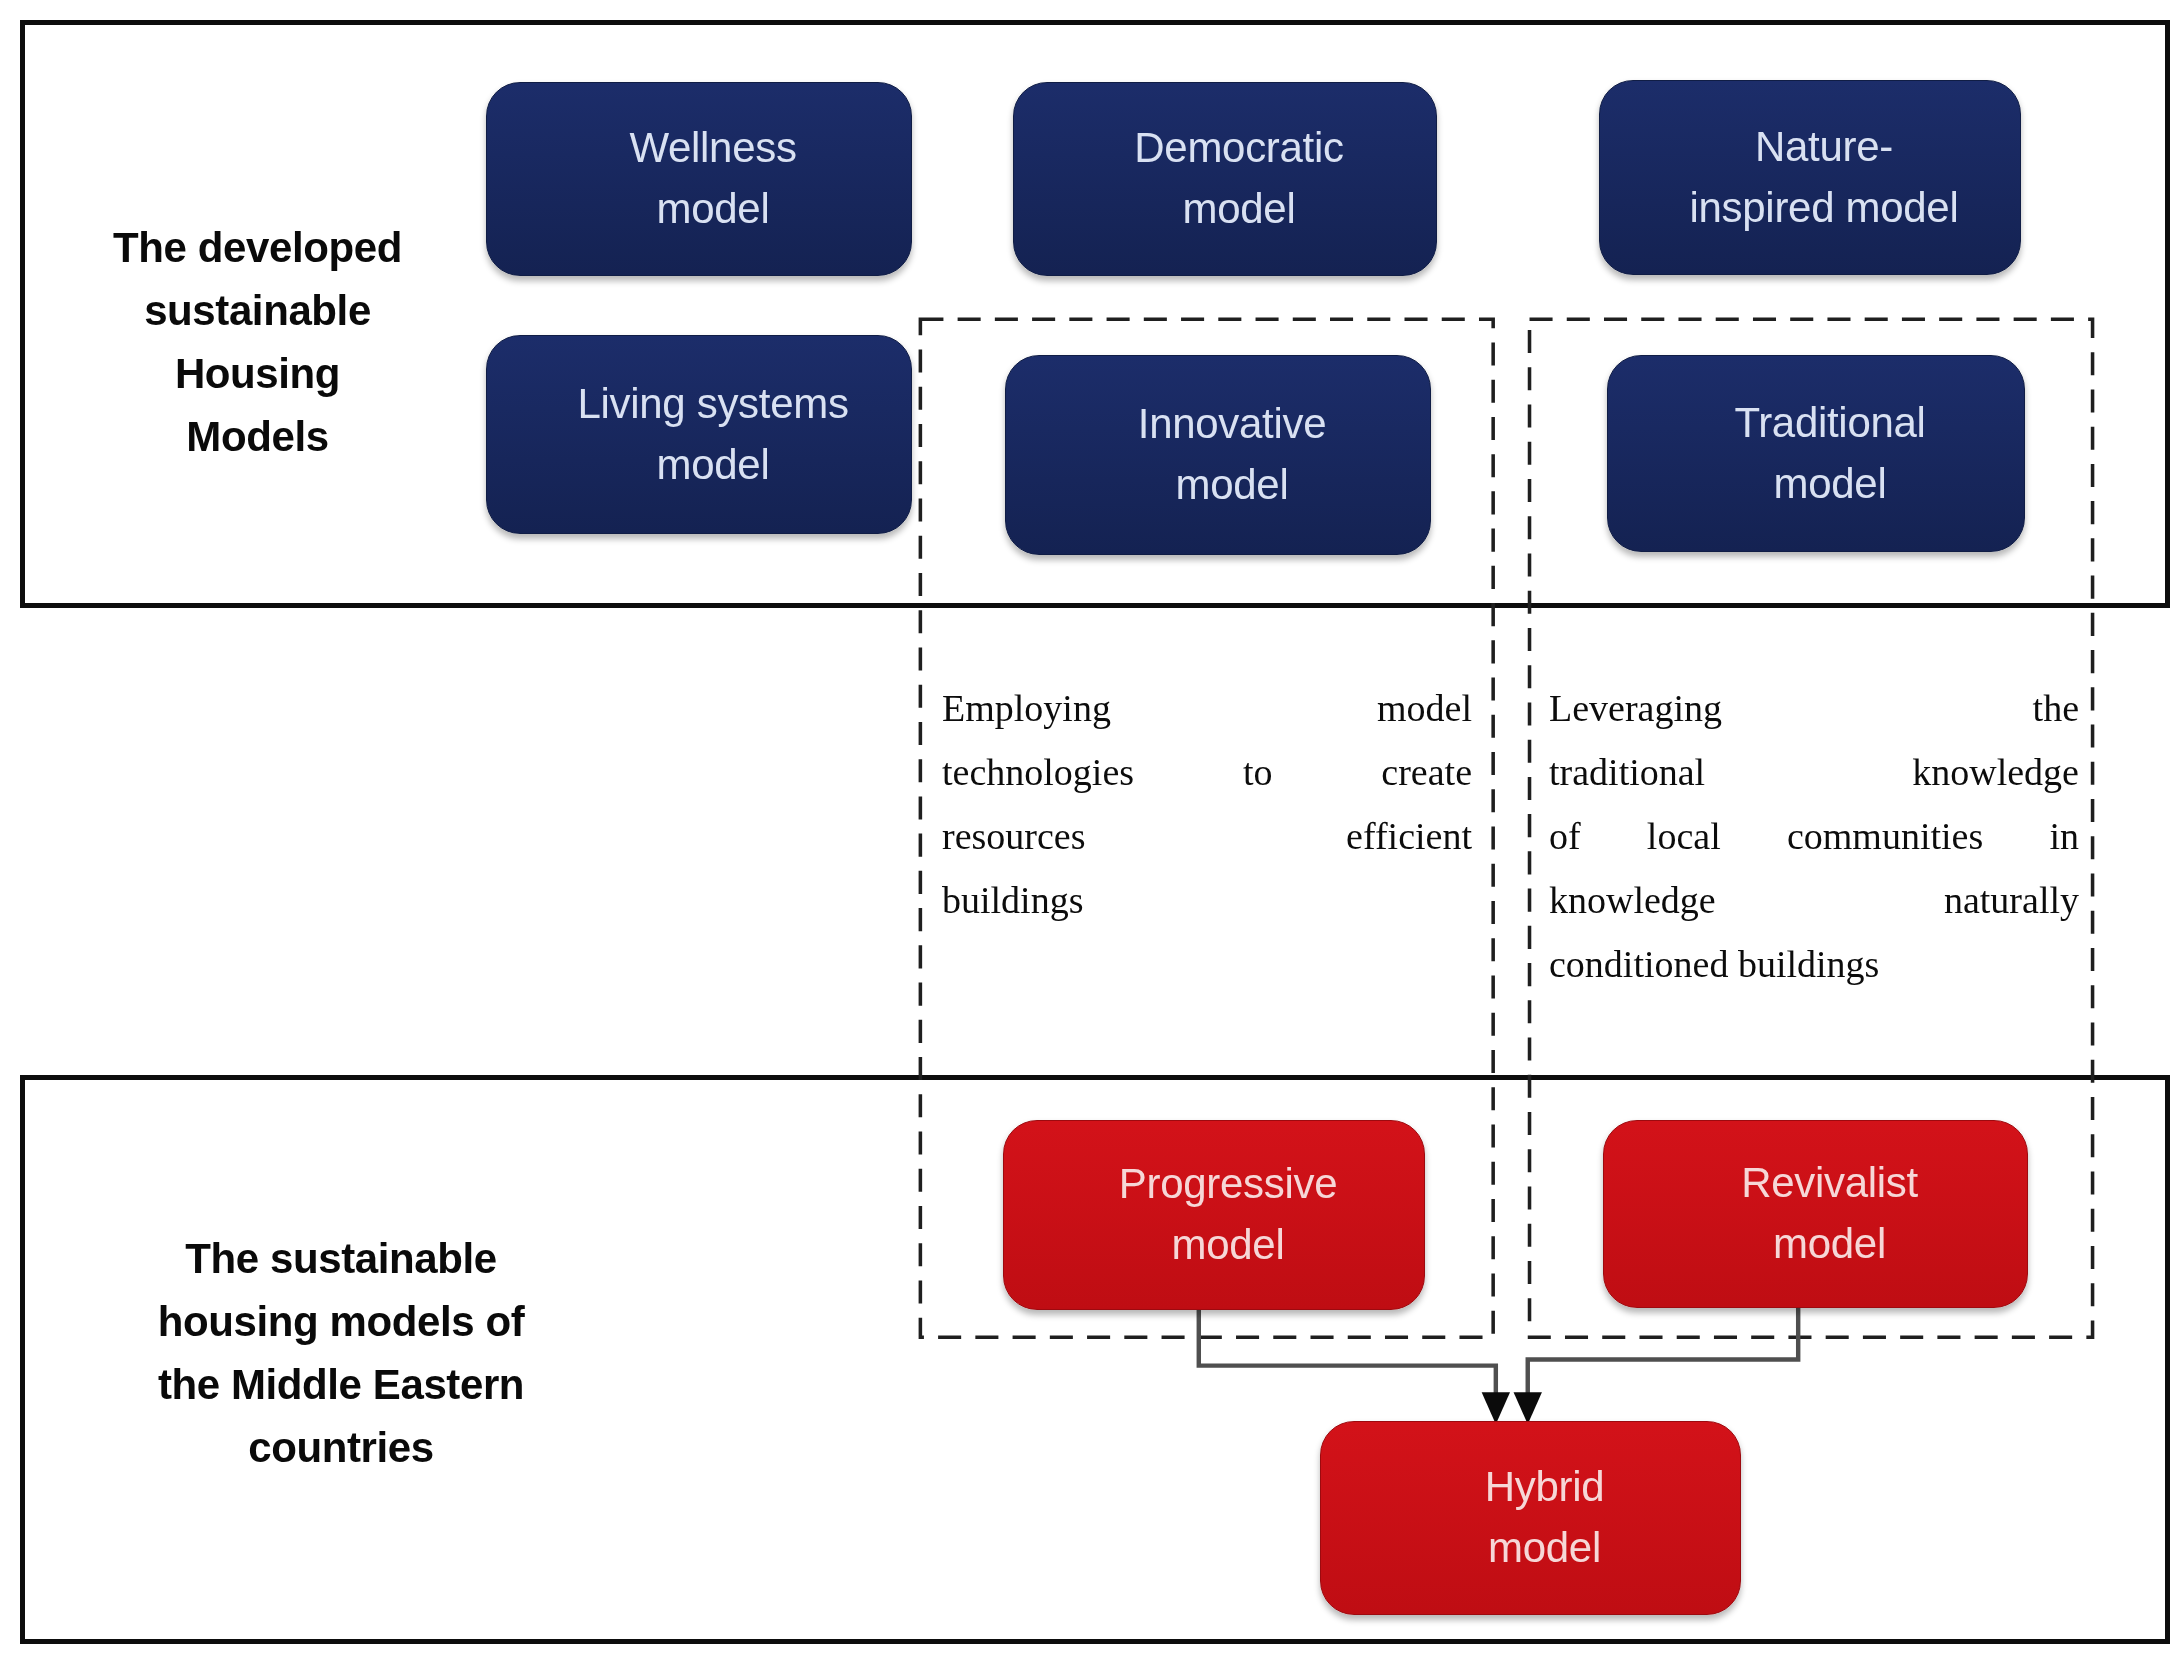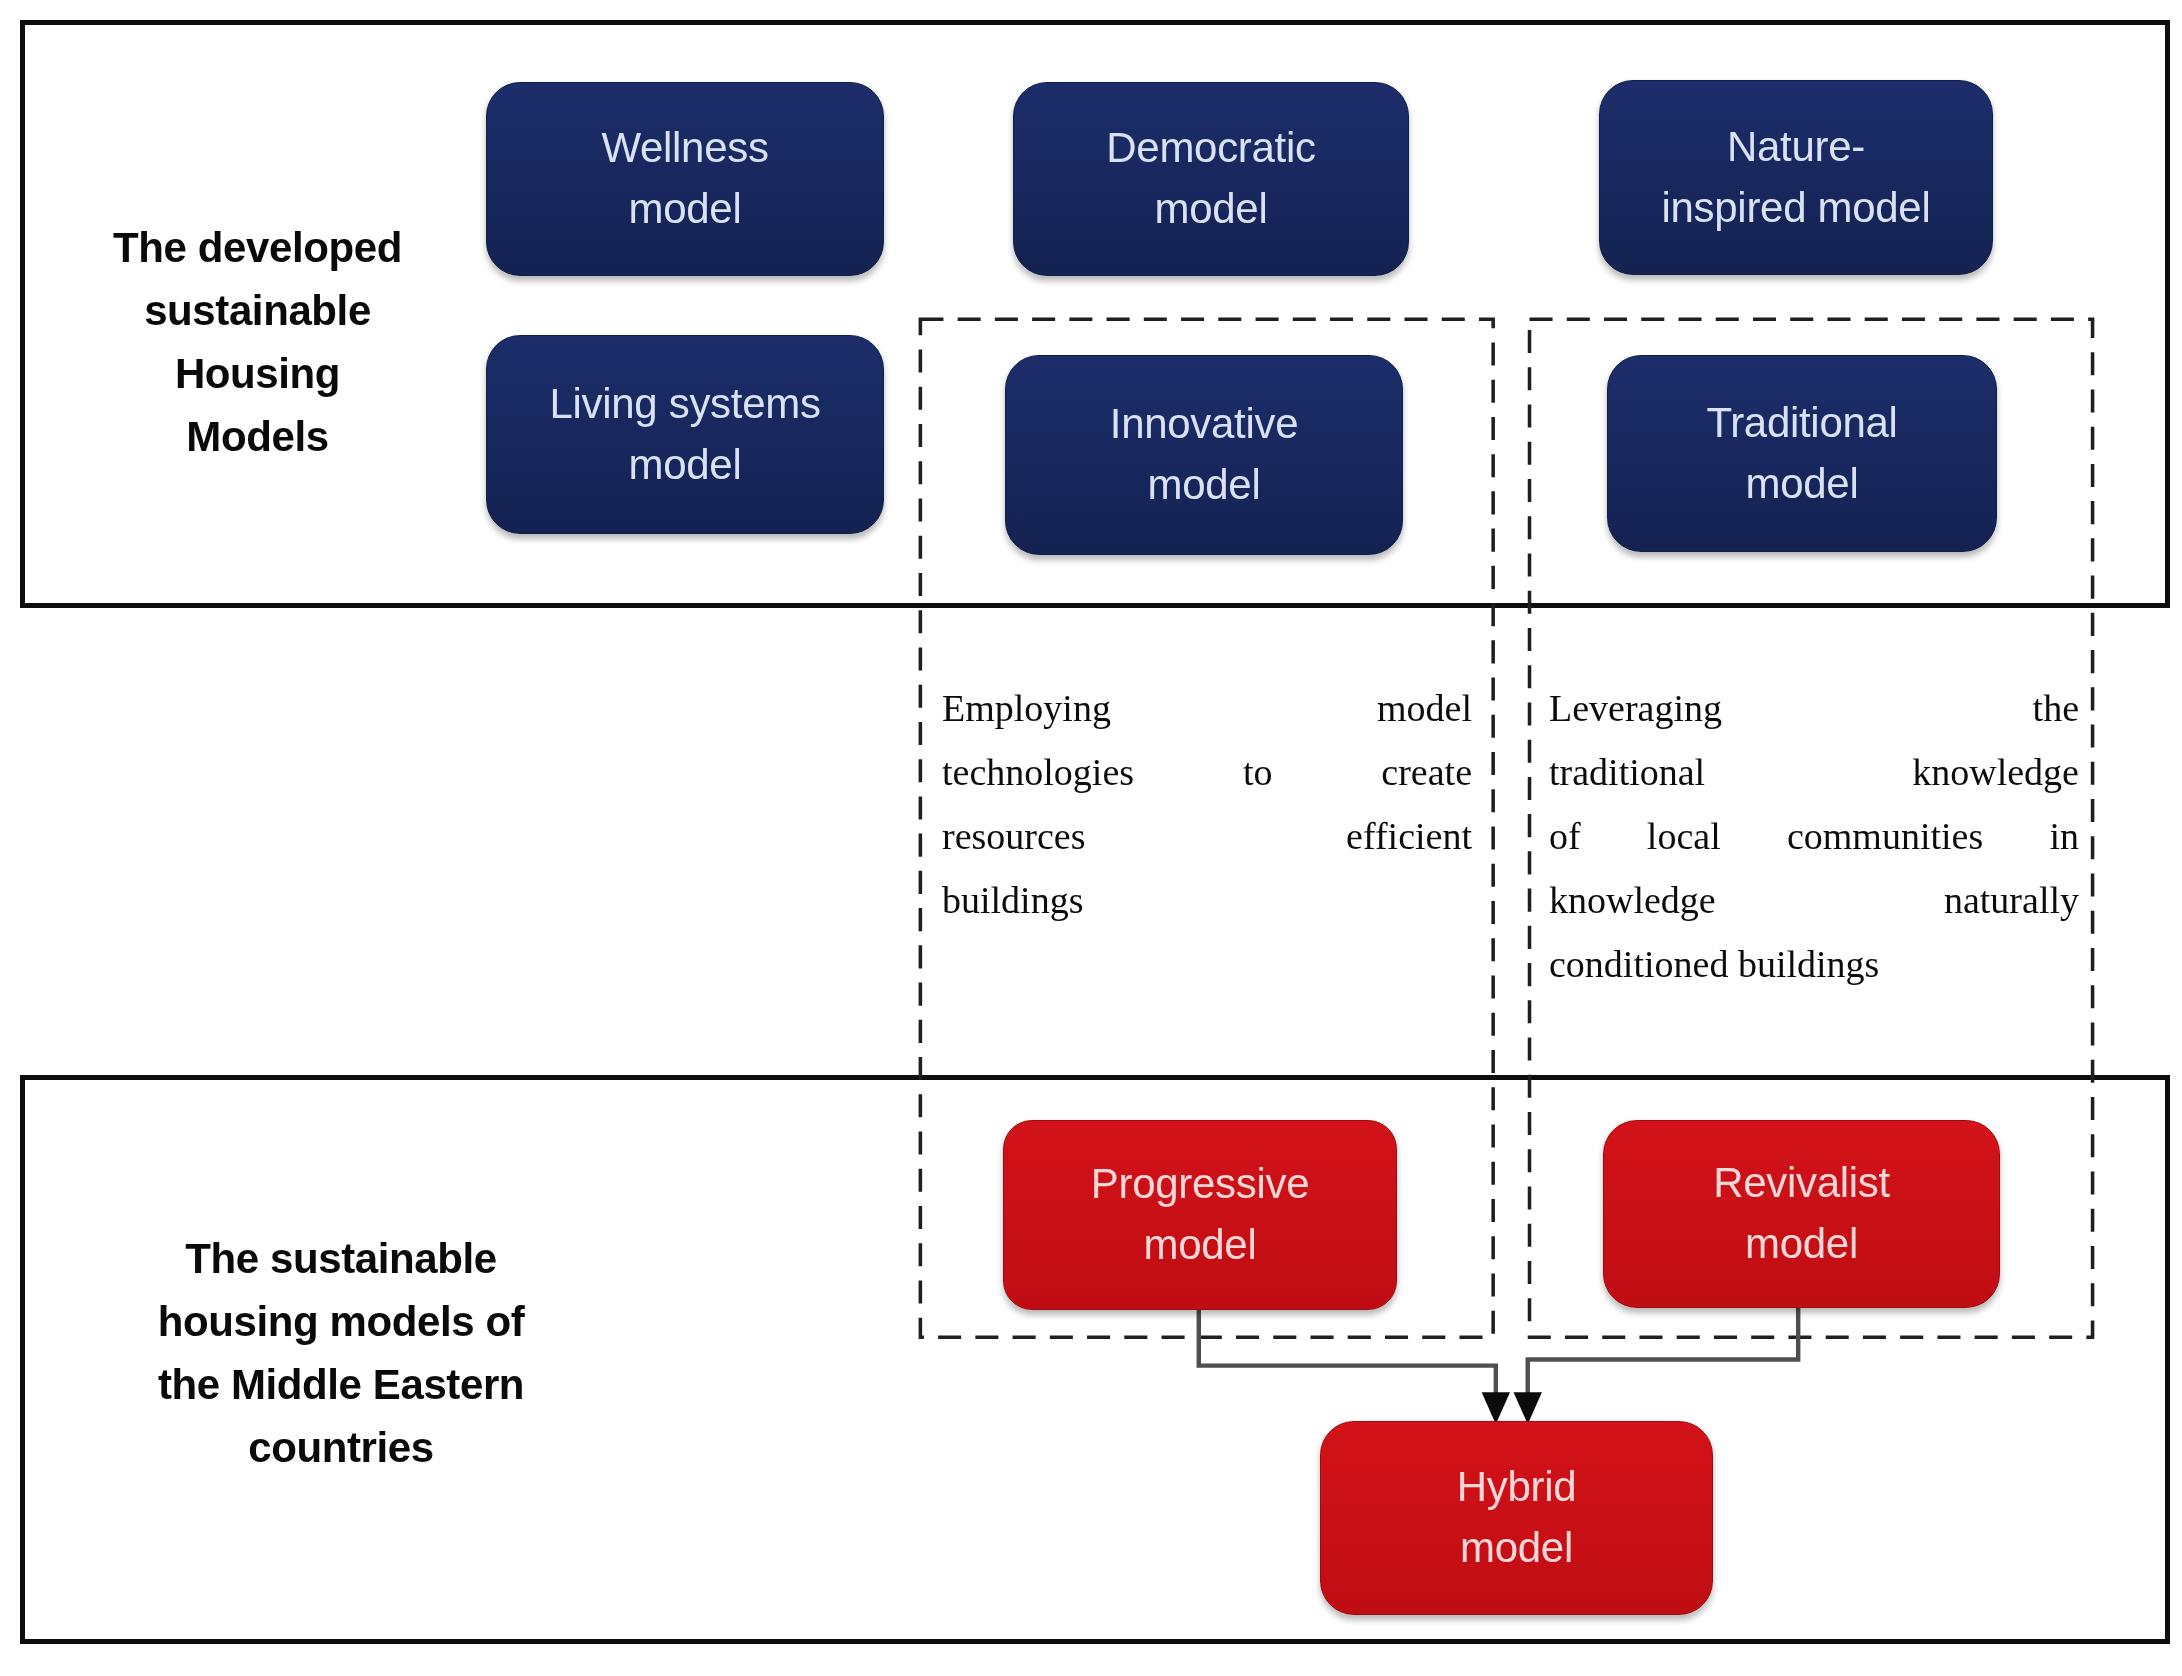--- a/index.html
+++ b/index.html
@@ -50,6 +50,7 @@
     line-height: 1.45;
     letter-spacing: -0.3px;
     box-shadow: 0 4.4px 6.2px rgba(0,0,0,0.28);
+    padding-left: 28px;
   }
   .box.blue {
     background: linear-gradient(#1c2d6a, #142252);

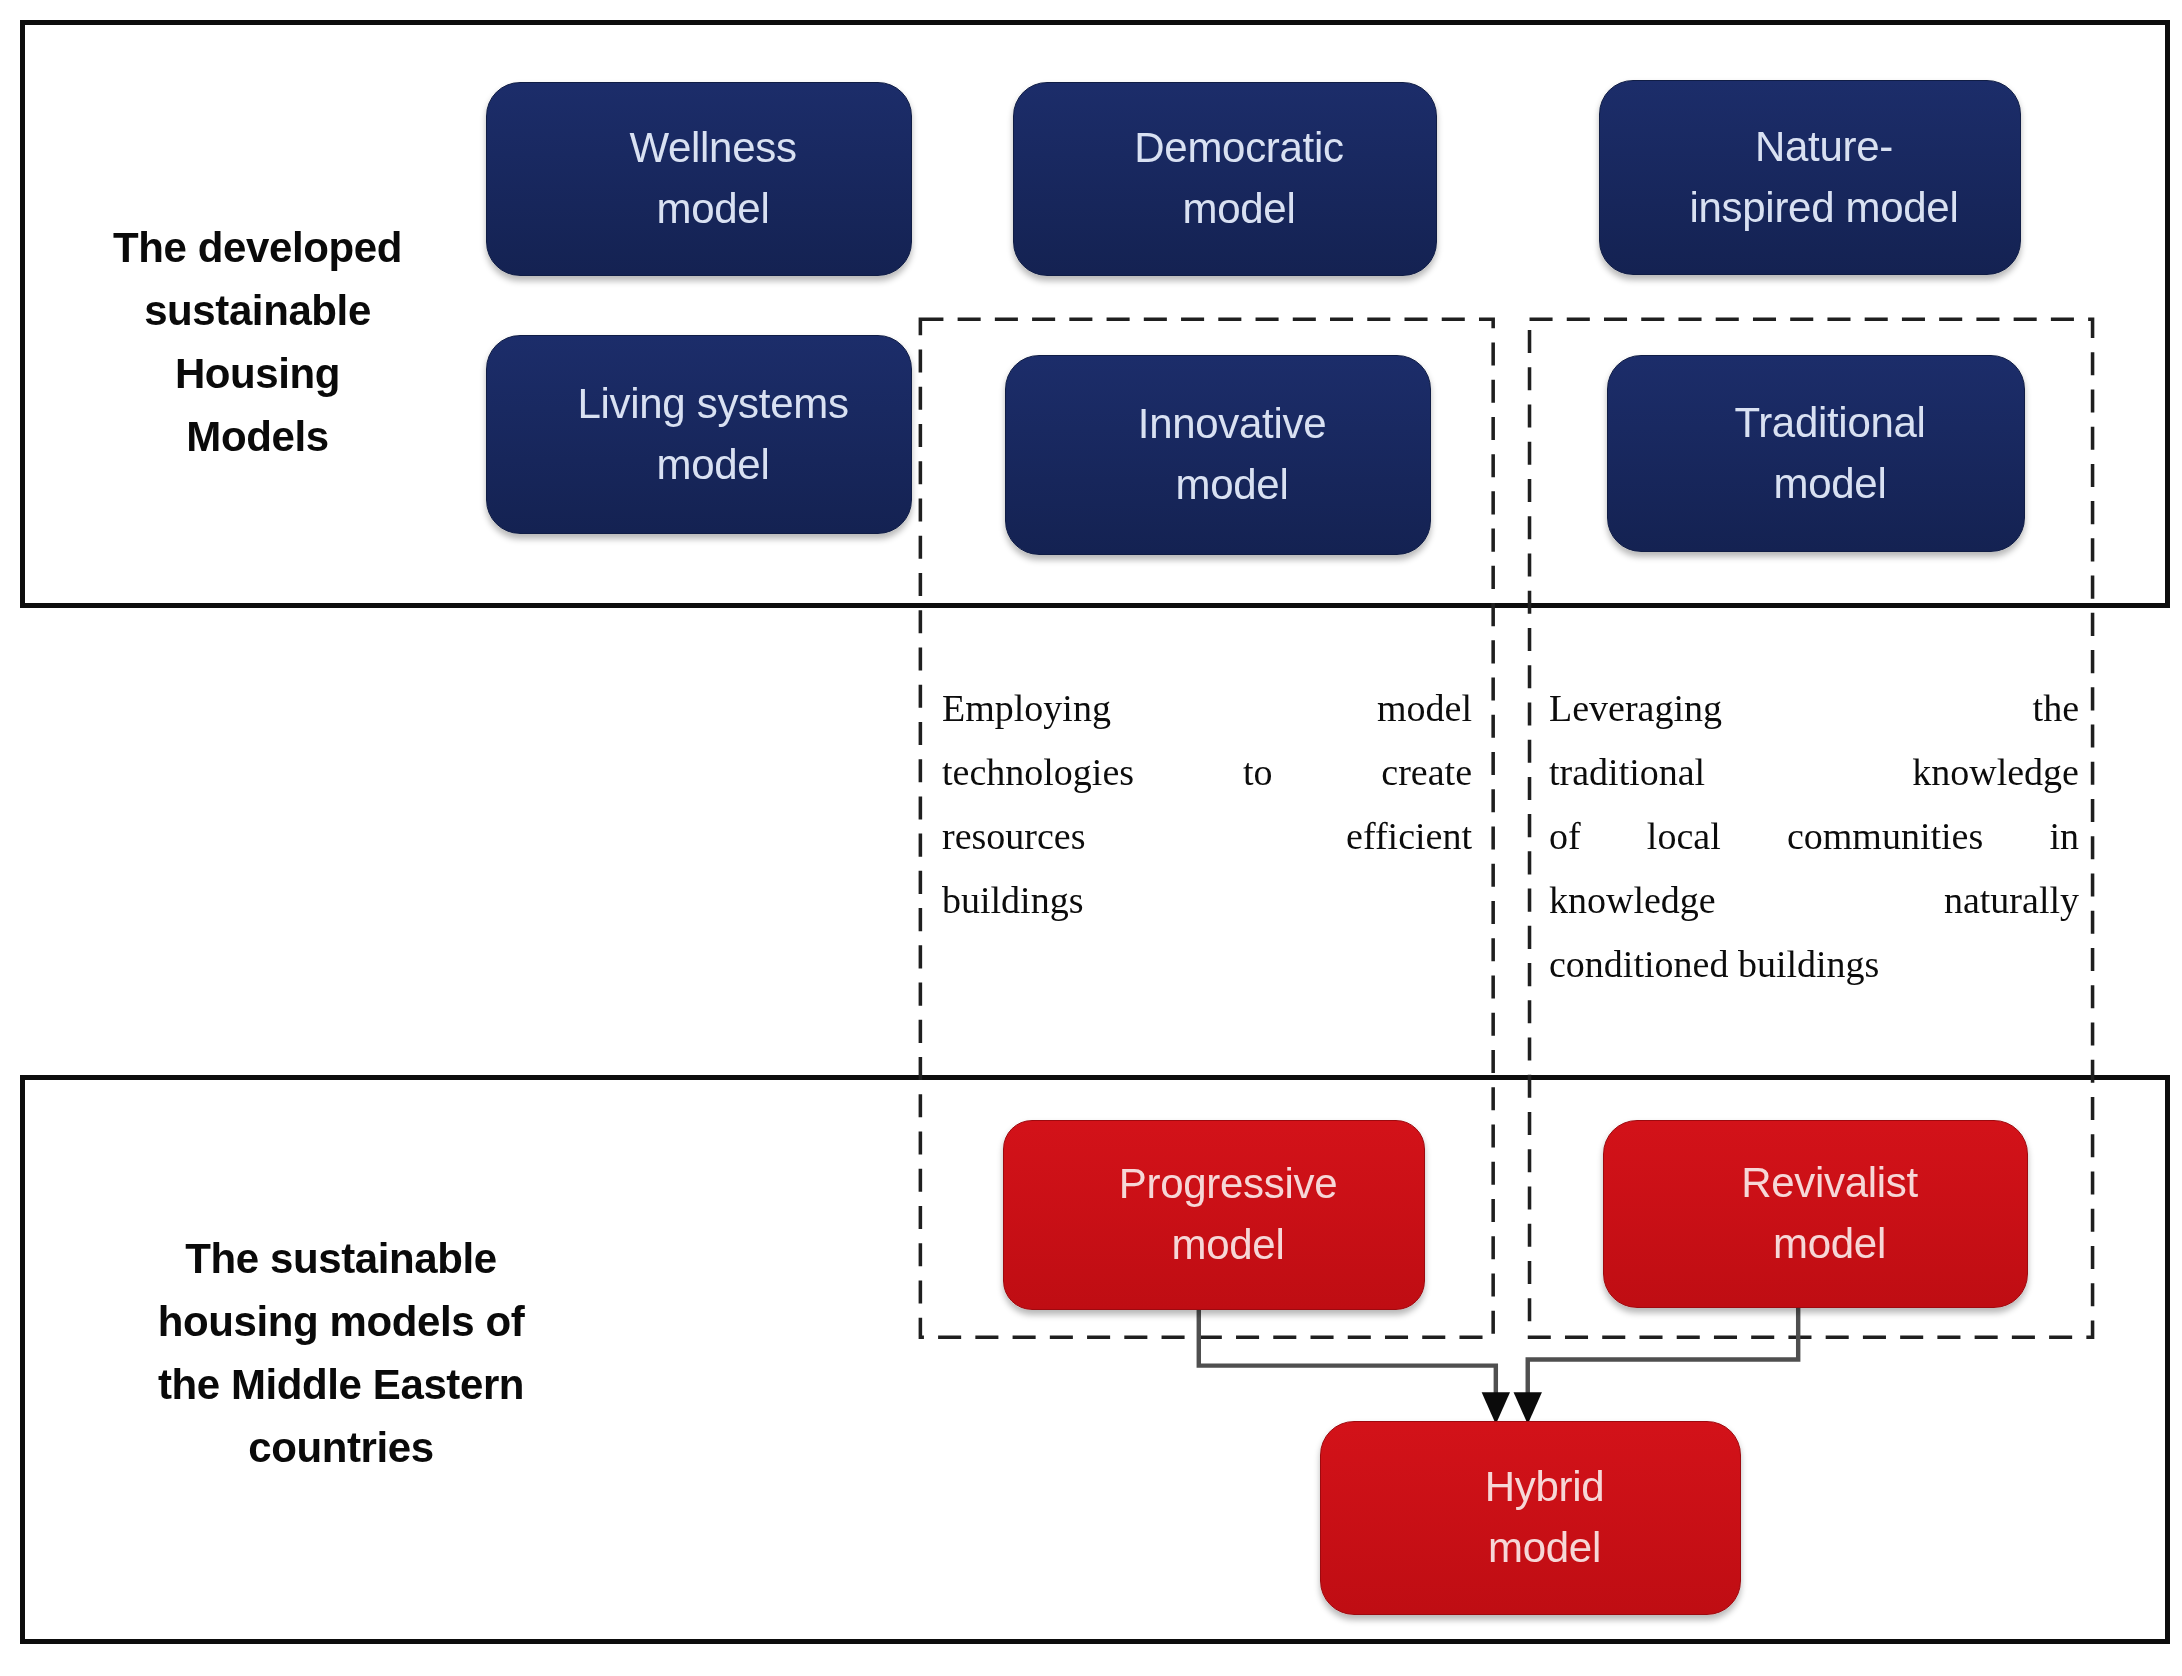--- a/index.html
+++ b/index.html
@@ -72,7 +72,7 @@
   .b-innovative { left: 1005px; top: 355px; width: 396px; height: 198px; }
   .b-traditional{ left: 1607px; top: 355px; width: 388px; height: 195px; text-align: center; }
   
-  .b-progressive{ left: 1003px; top: 1120px; width: 392px; height: 188px; border-radius: 29px; }
+  .b-progressive{ left: 1003px; top: 1120px; width: 392px; height: 188px; }
   .b-revivalist { left: 1603px; top: 1120px; width: 395px; height: 186px; }
   .b-hybrid     { left: 1320px; top: 1421px; width: 391px; height: 192px; }
 

